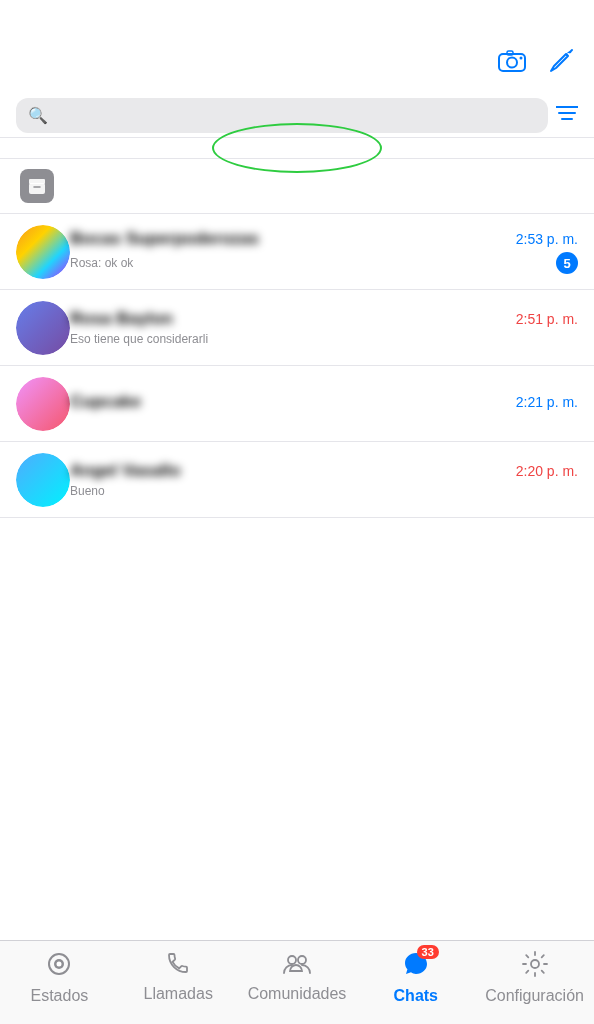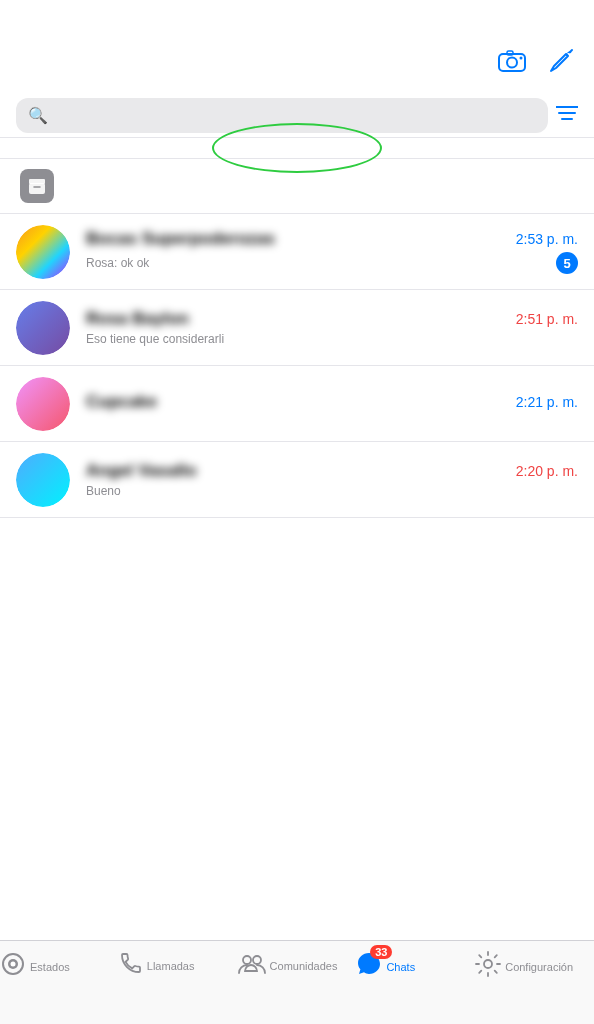--- a/index.html
+++ b/index.html
@@ -150,7 +150,7 @@
       align-items: center;
       padding: 10px 16px;
       border-bottom: 1px solid #E5E5EA;
-      gap: 16px;
+      gap: 0;
       min-height: 76px;
     }
     .avatar {

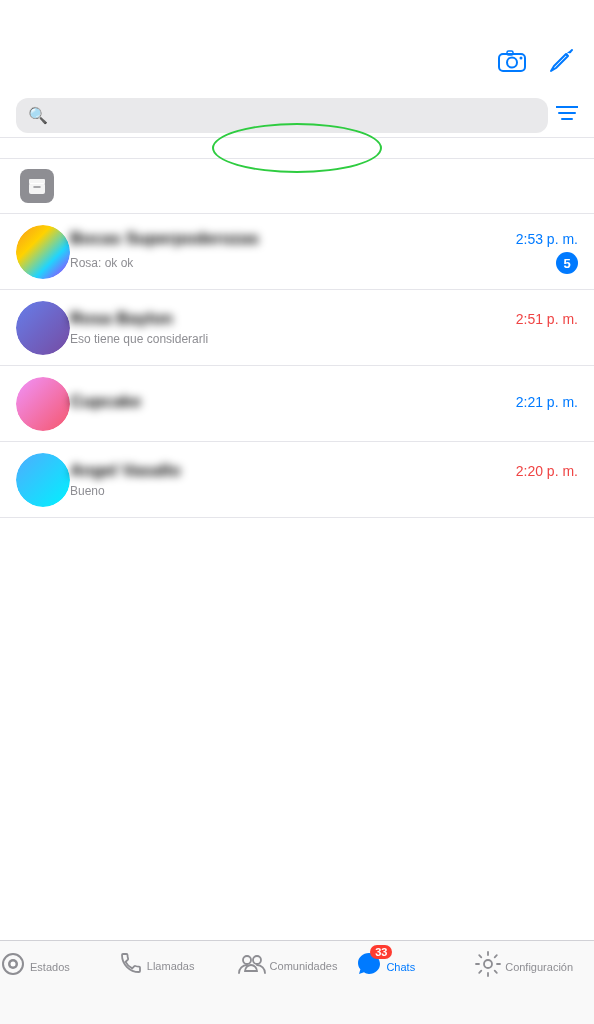--- a/index.html
+++ b/index.html
@@ -245,7 +245,7 @@
     .tab-item {
       flex: 1;
       display: flex;
-      flex-direction: row;
+      flex-direction: column;
       align-items: center;
       gap: 4px;
     }

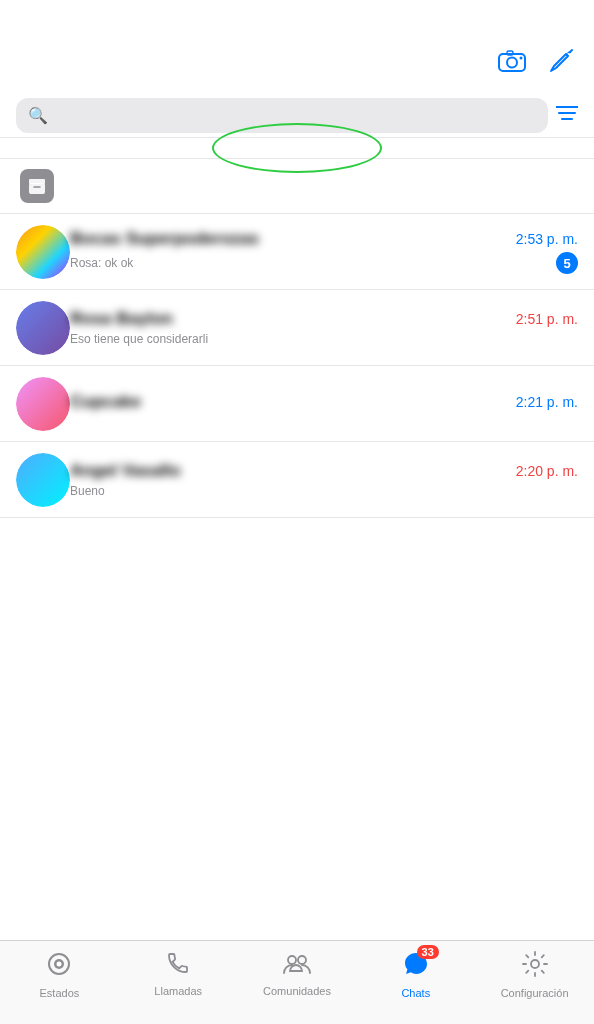--- a/index.html
+++ b/index.html
@@ -258,7 +258,7 @@
       color: #007AFF;
     }
     .tab-label {
-      font-size: 11px;
+      font-size: 16px;
       color: #8E8E93;
     }
     .tab-label.active {

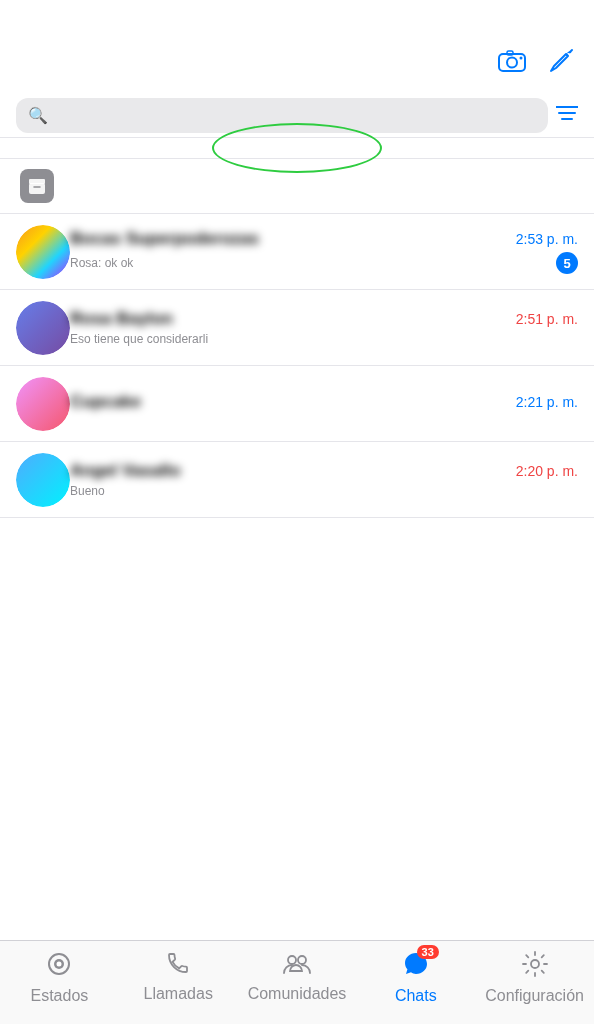--- a/index.html
+++ b/index.html
@@ -263,6 +263,7 @@
     }
     .tab-label.active {
       color: #007AFF;
+      font-weight: bold;
     }
     .tab-badge {
       position: absolute;

